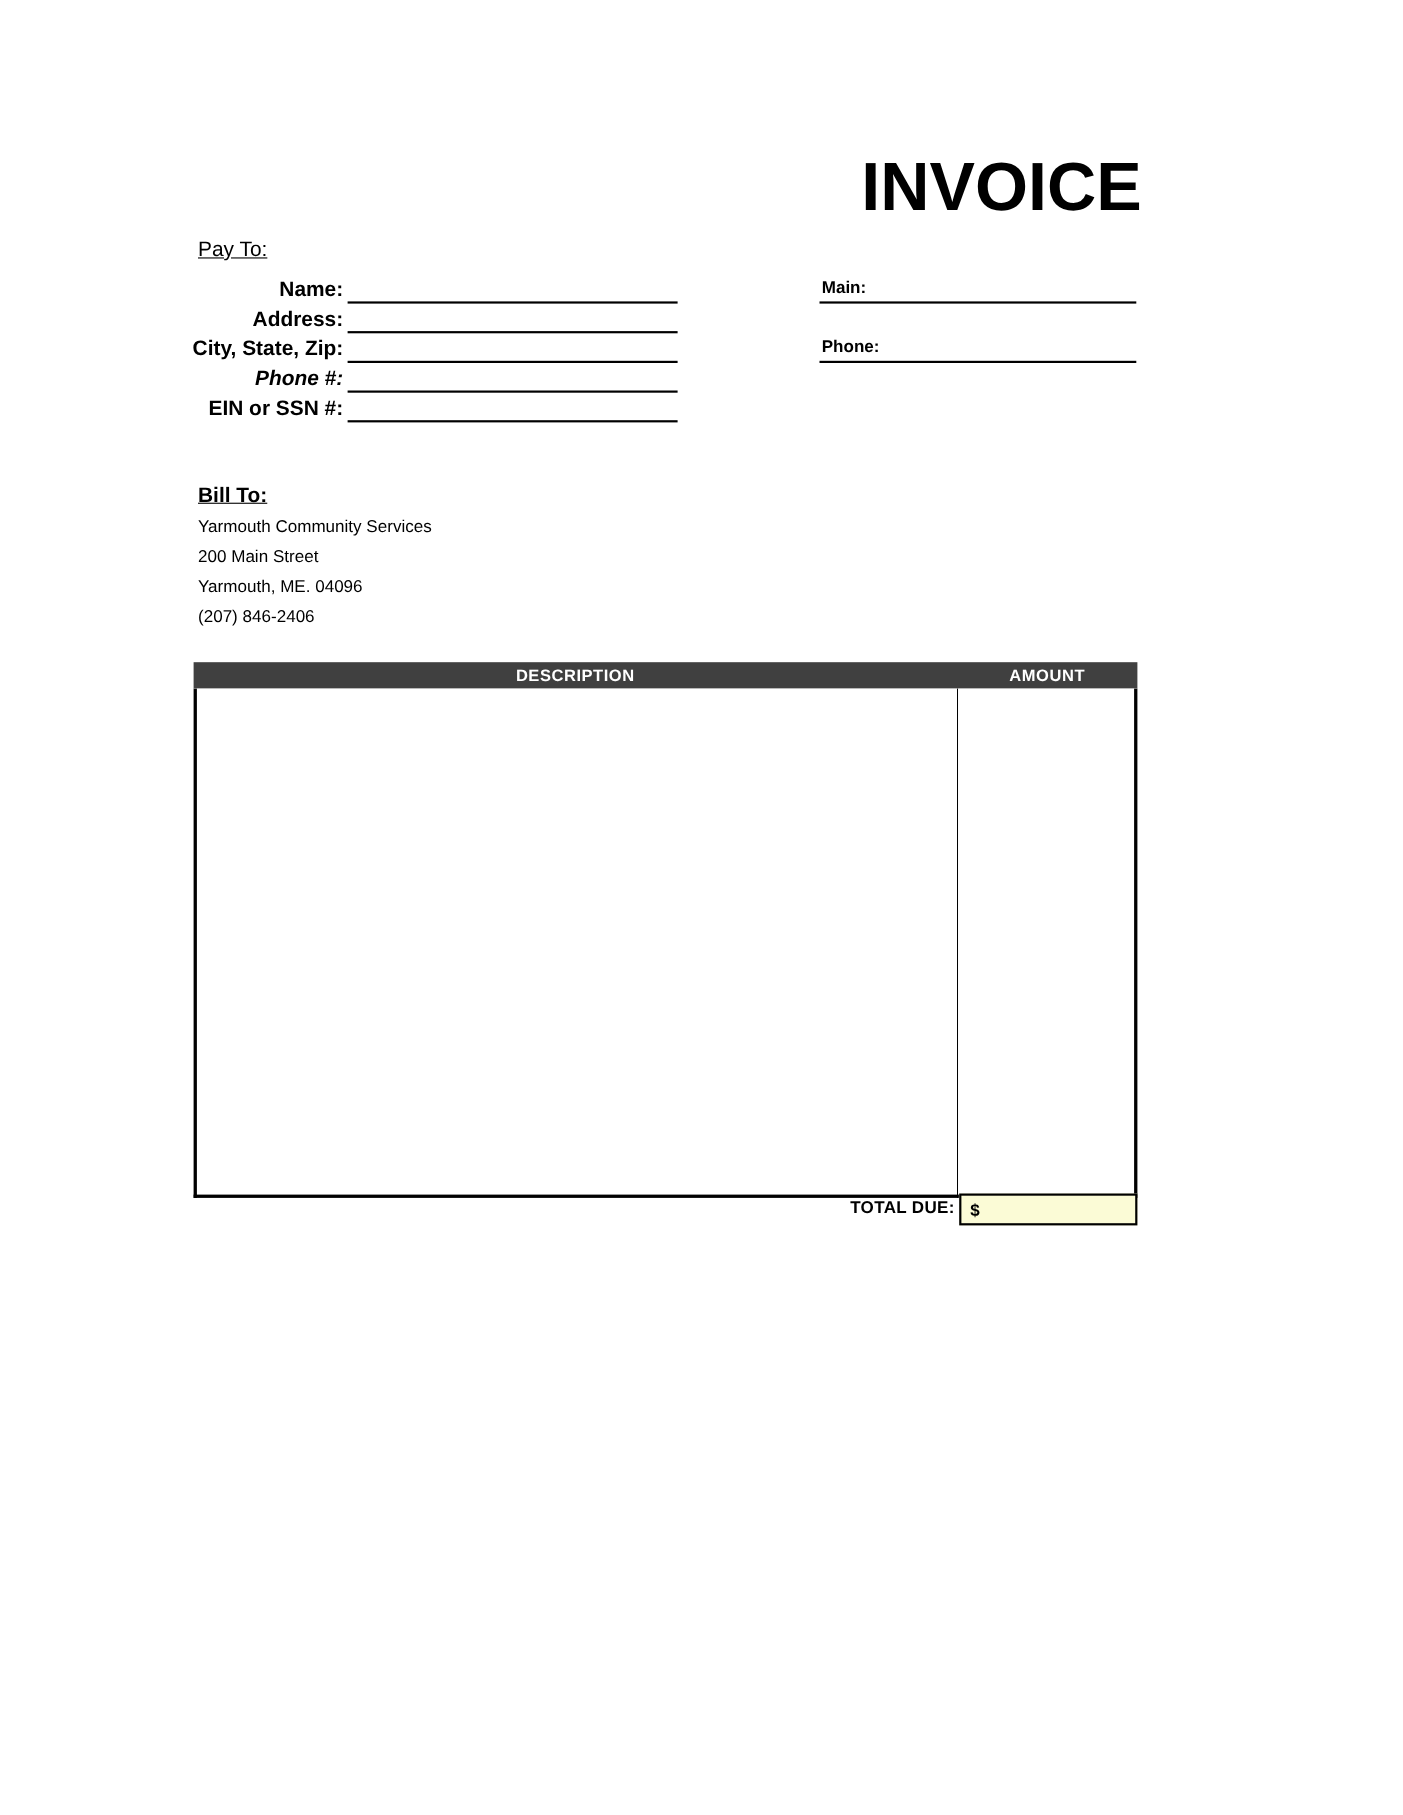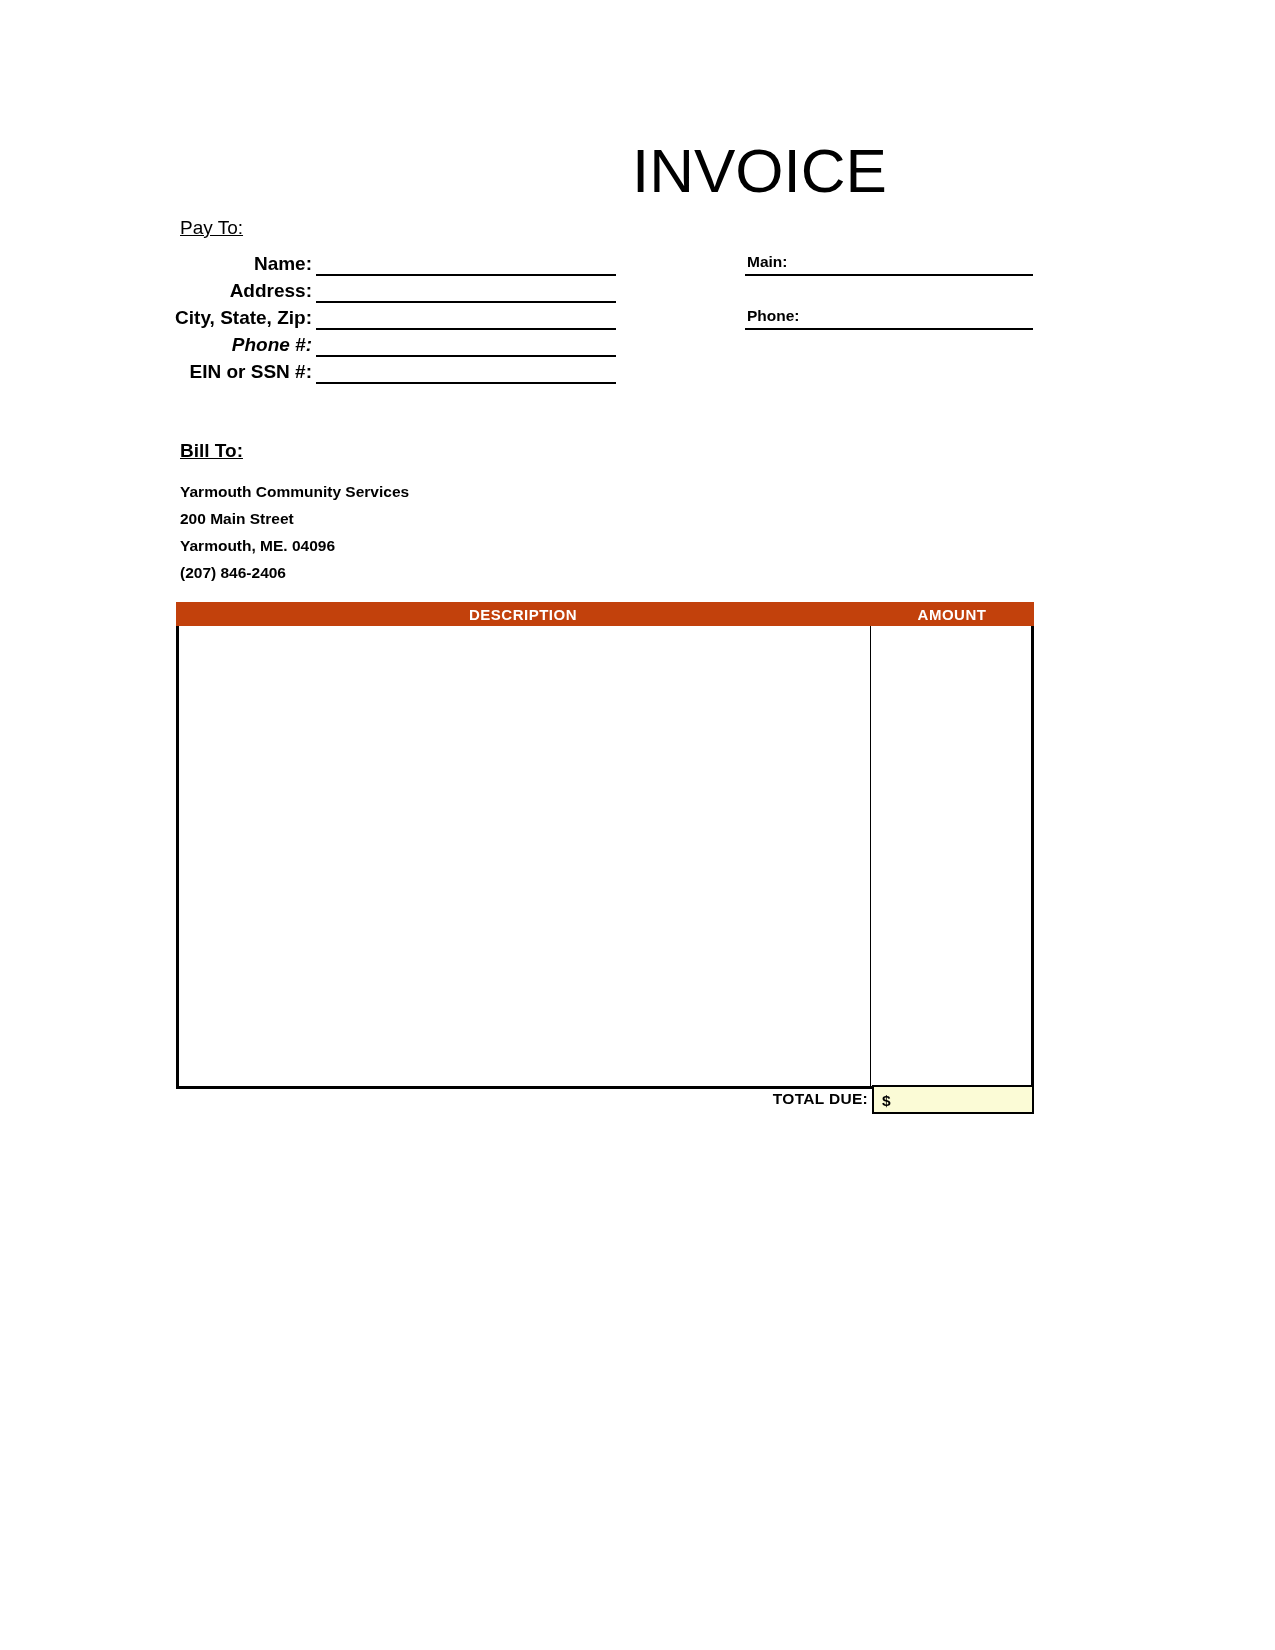--- a/index.html
+++ b/index.html
@@ -27,11 +27,12 @@
   
   .invoice-title {
     position: absolute;
-    left: 632px;
+    left: 608px;
     top: 140px;
     width: 430px;
+    text-align: right;
     font-size: 62px;
-    font-weight: normal;
+    font-weight: bold;
     letter-spacing: 0px;
     line-height: 1;
   }

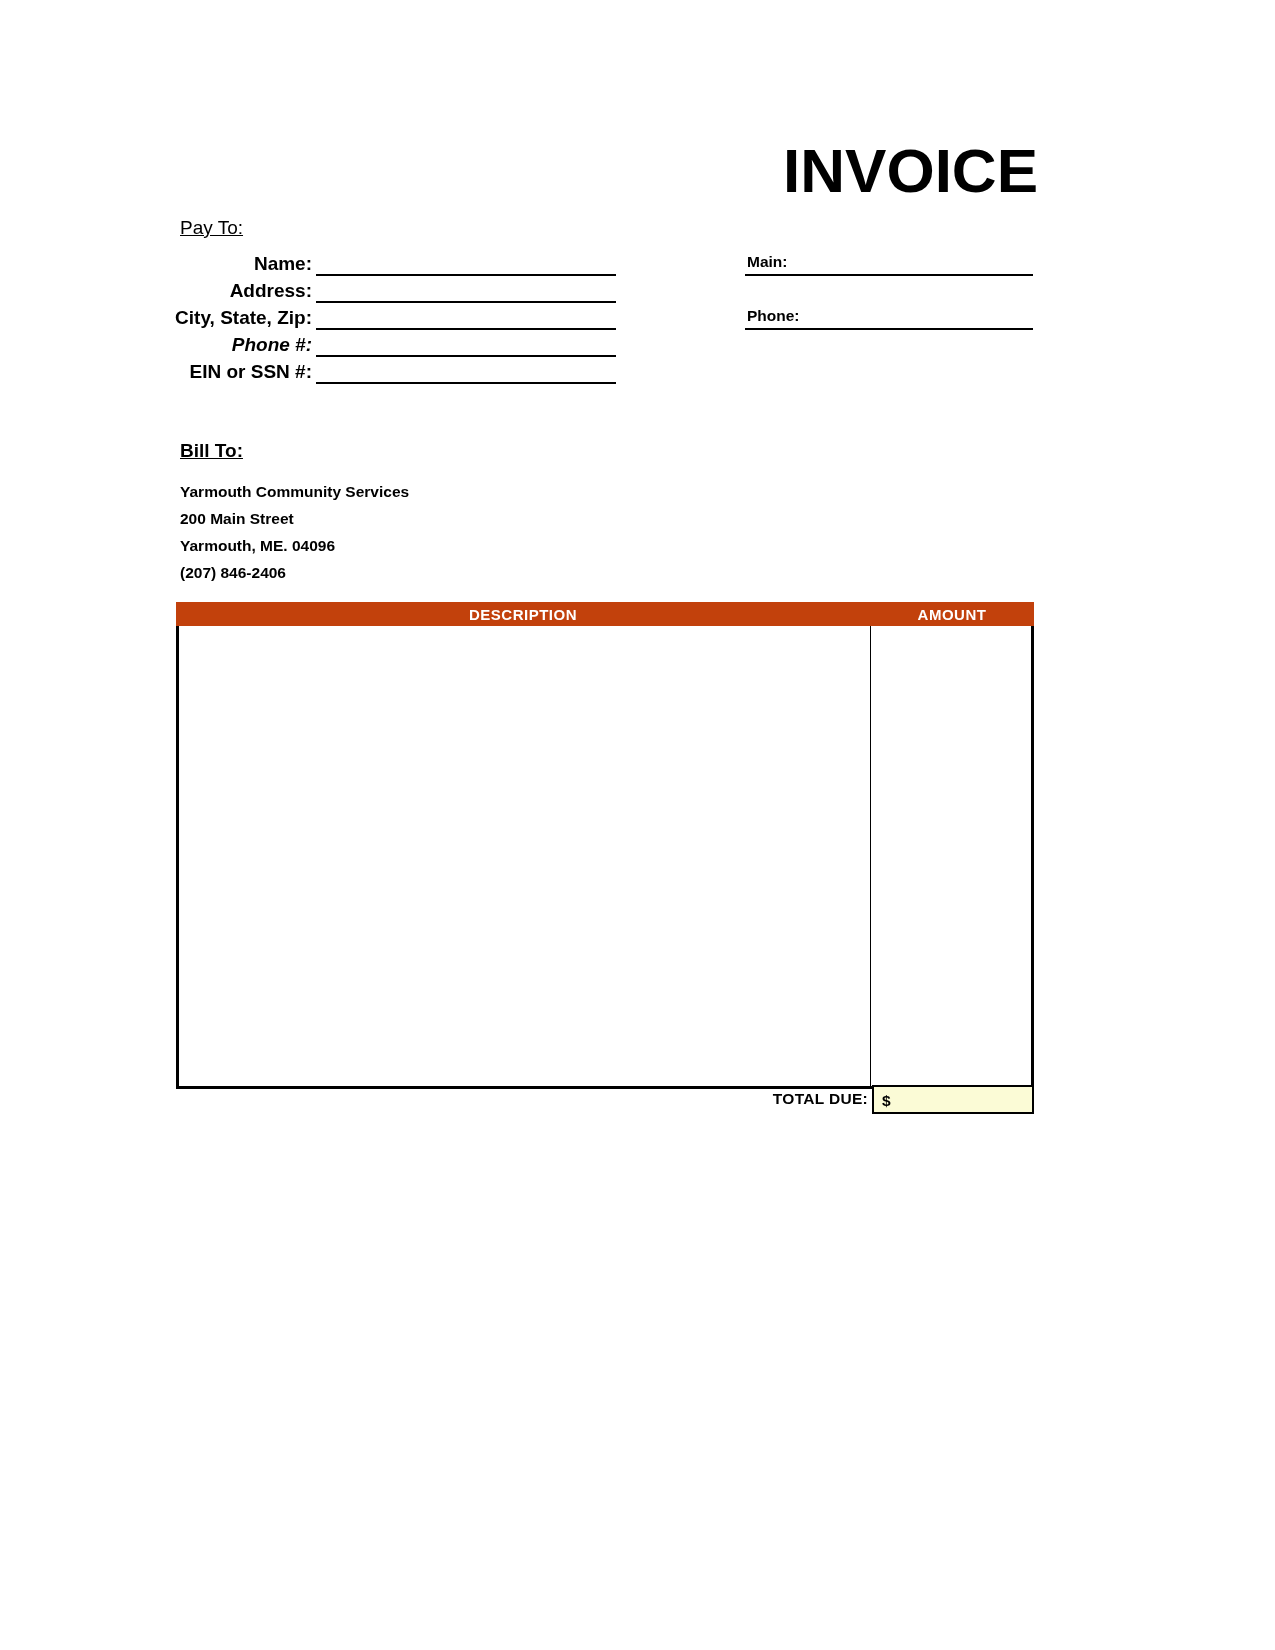--- a/index.html
+++ b/index.html
@@ -103,9 +103,8 @@
     position: absolute;
     left: 180px;
     font-size: 15.5px;
-    font-weight: bold;
+    font-weight: normal;
     white-space: nowrap;
-    margin-top: 12px;
   }
   .billto-0 { top: 471px; }
   .billto-1 { top: 498px; }

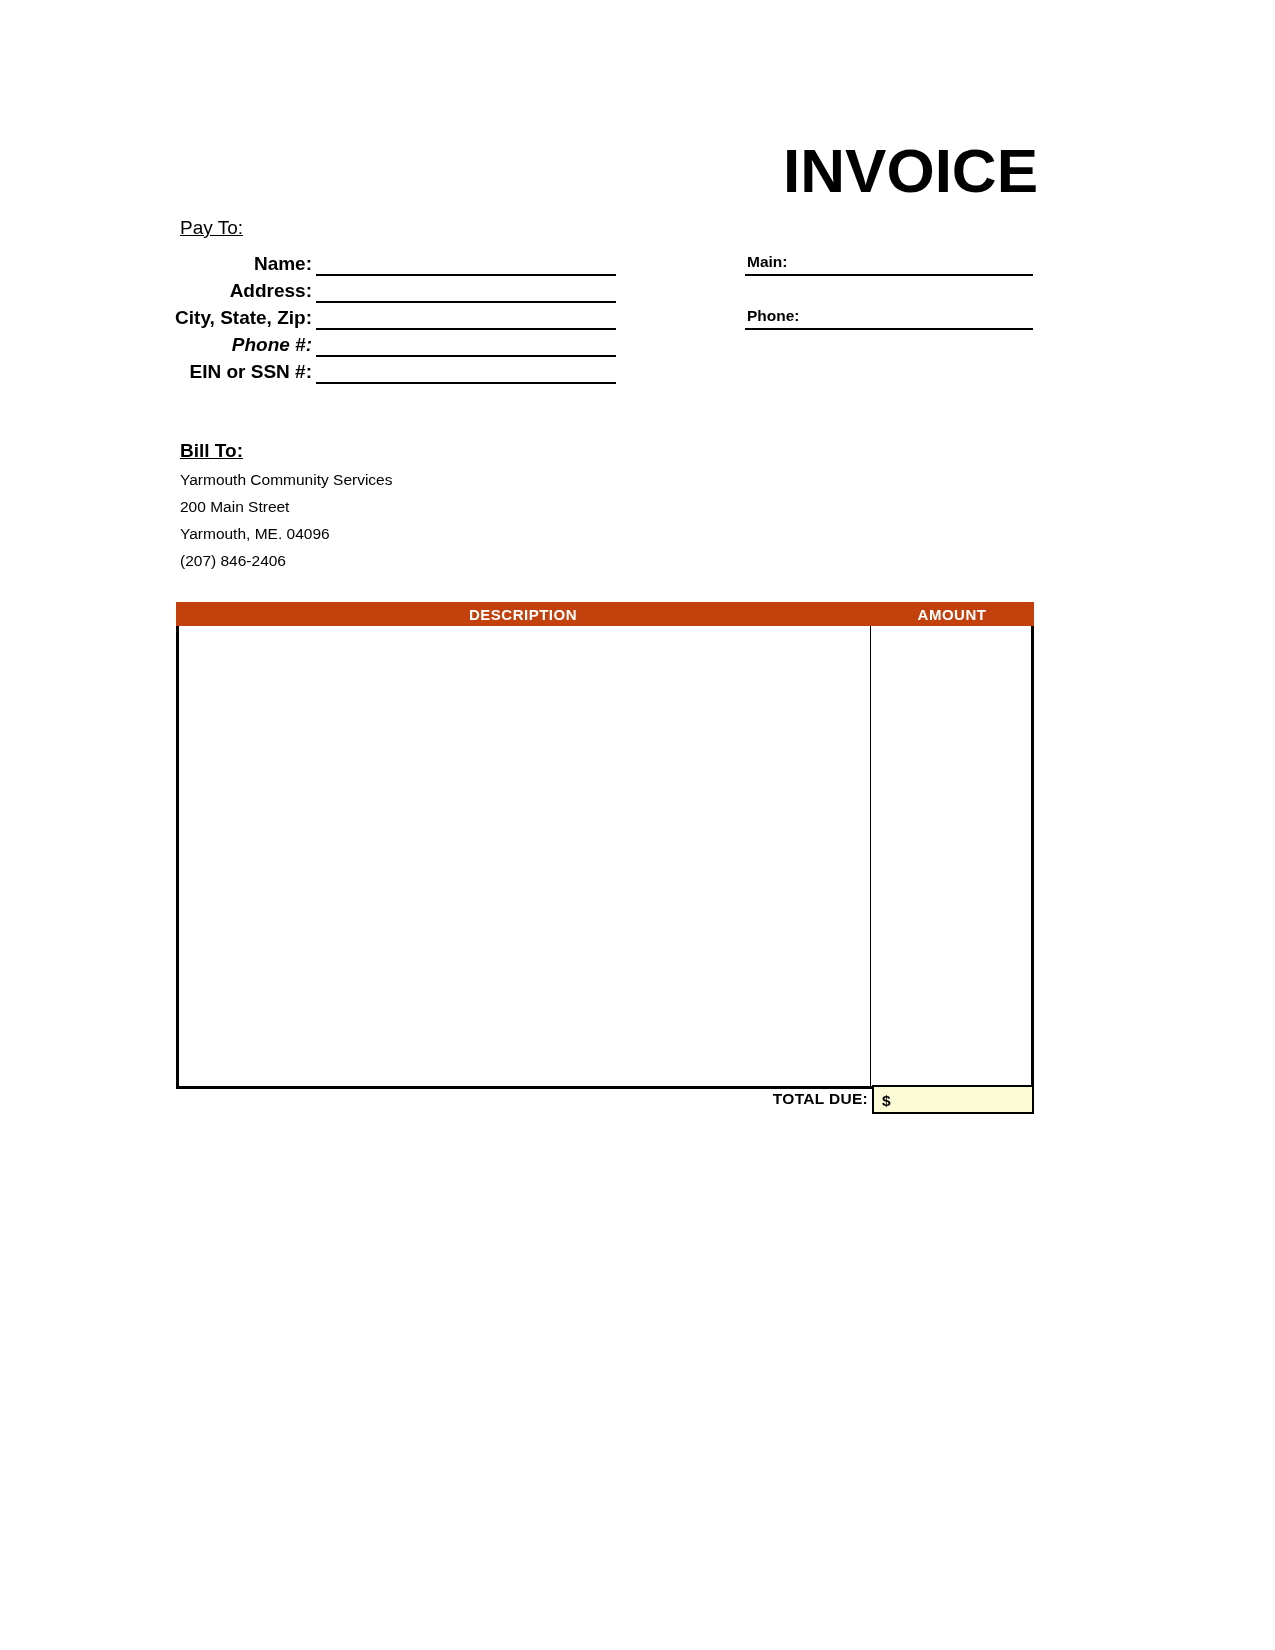--- a/index.html
+++ b/index.html
@@ -120,7 +120,7 @@
   }
   .table-header {
     display: flex;
-    background: #c2410c;
+    background: #404040;
     color: #ffffff;
     height: 24px;
     align-items: center;

